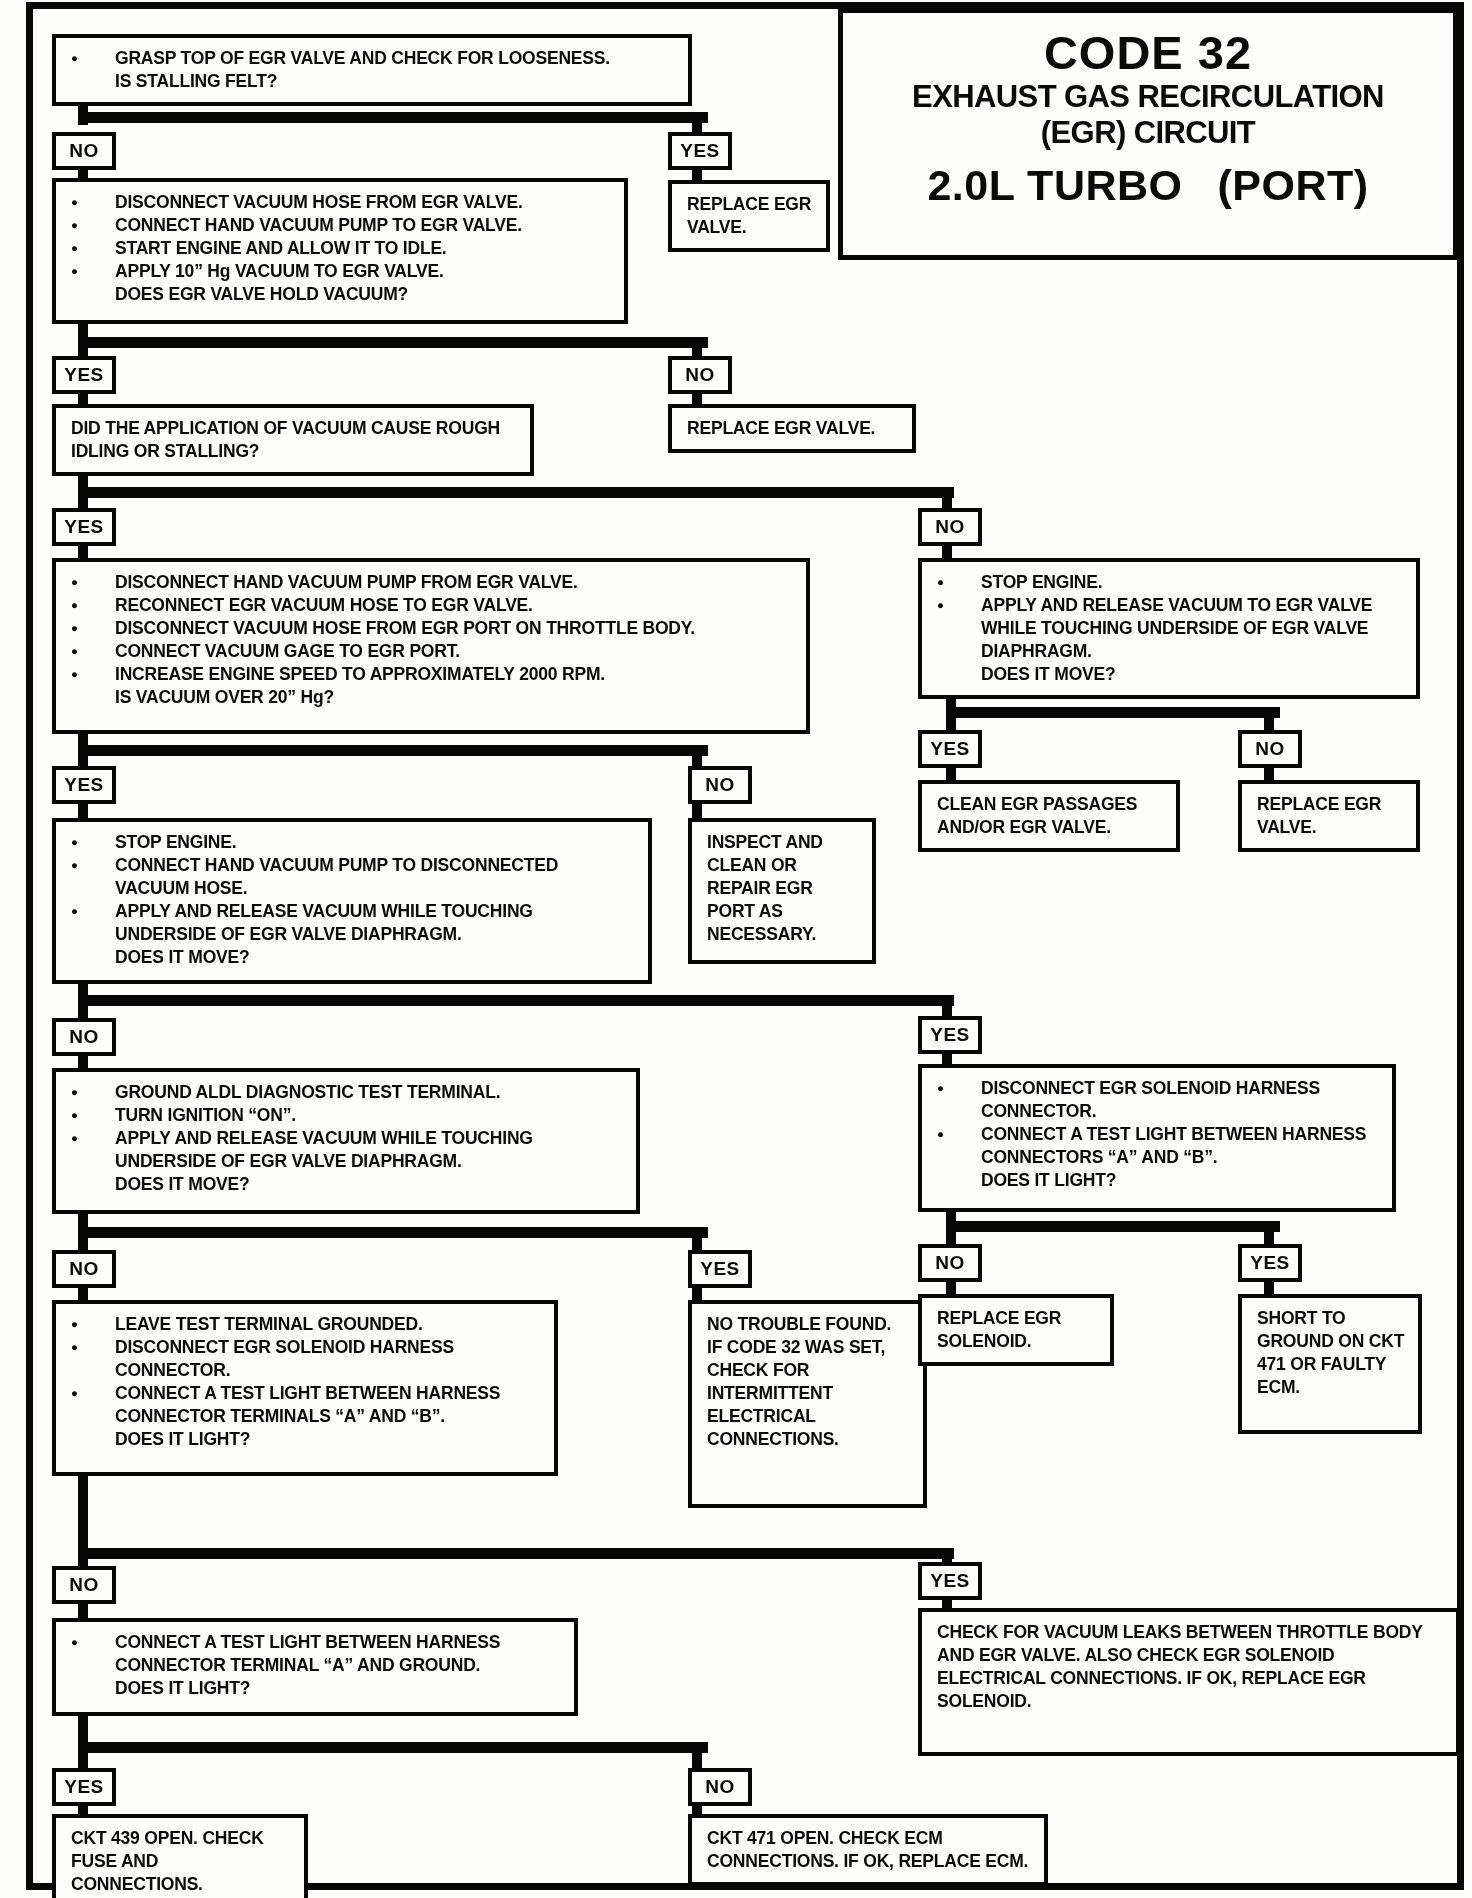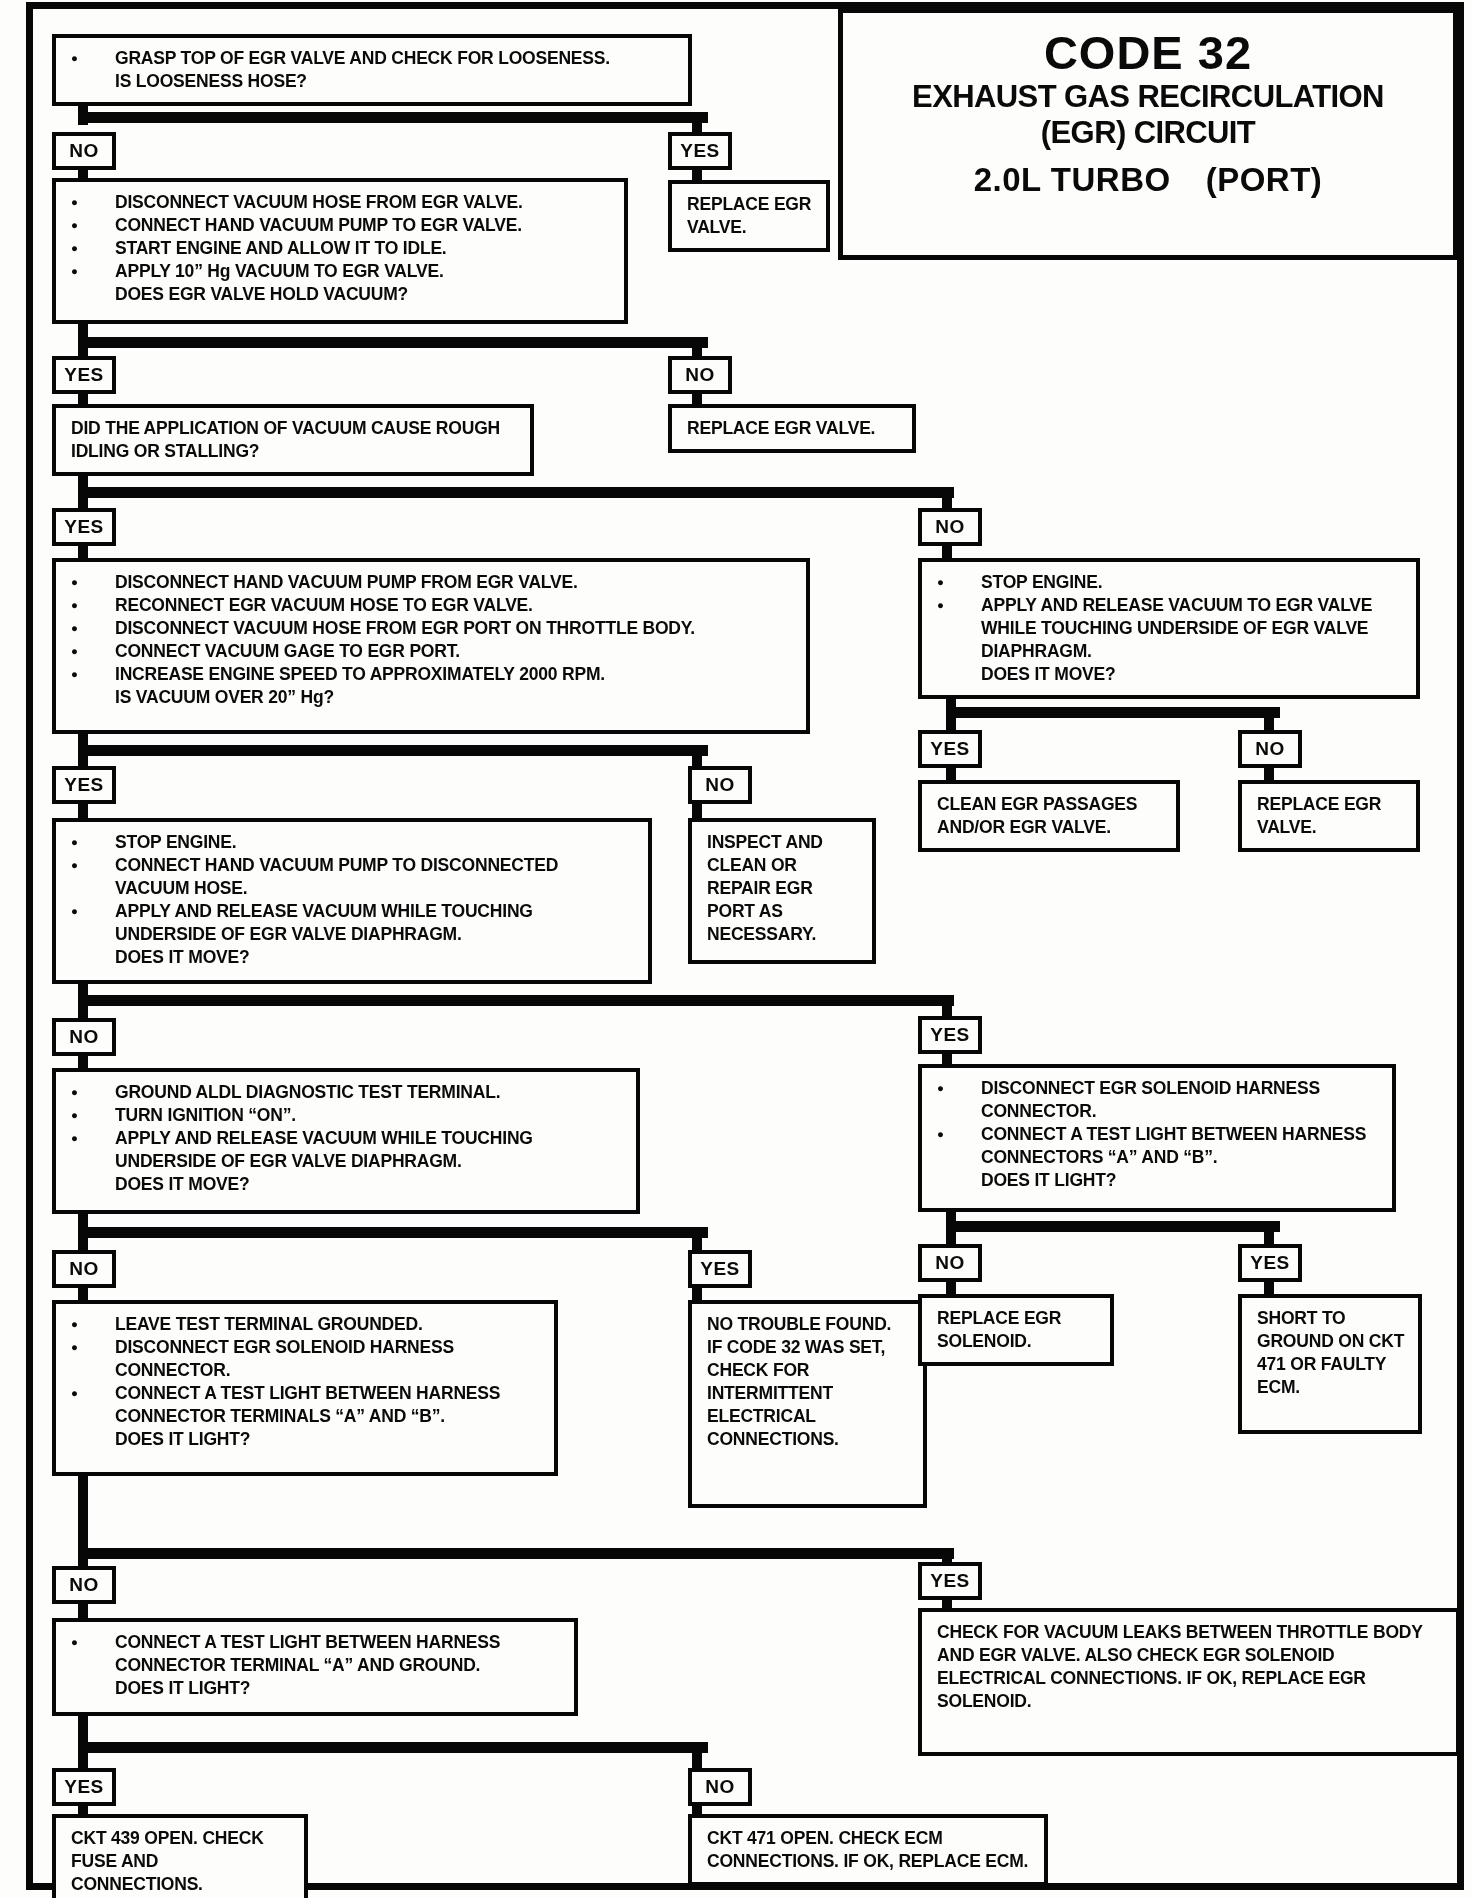--- a/index.html
+++ b/index.html
@@ -105,7 +105,7 @@
       </div>
       <div class="ln">
         <span class="bu"></span>
-        <span class="tx">IS LOOSENESS HOSE?</span>
+        <span class="tx">IS STALLING FELT?</span>
       </div>
     </div>
   <div class="node" style="left:668px;top:180px;width:162px;min-height:62px">

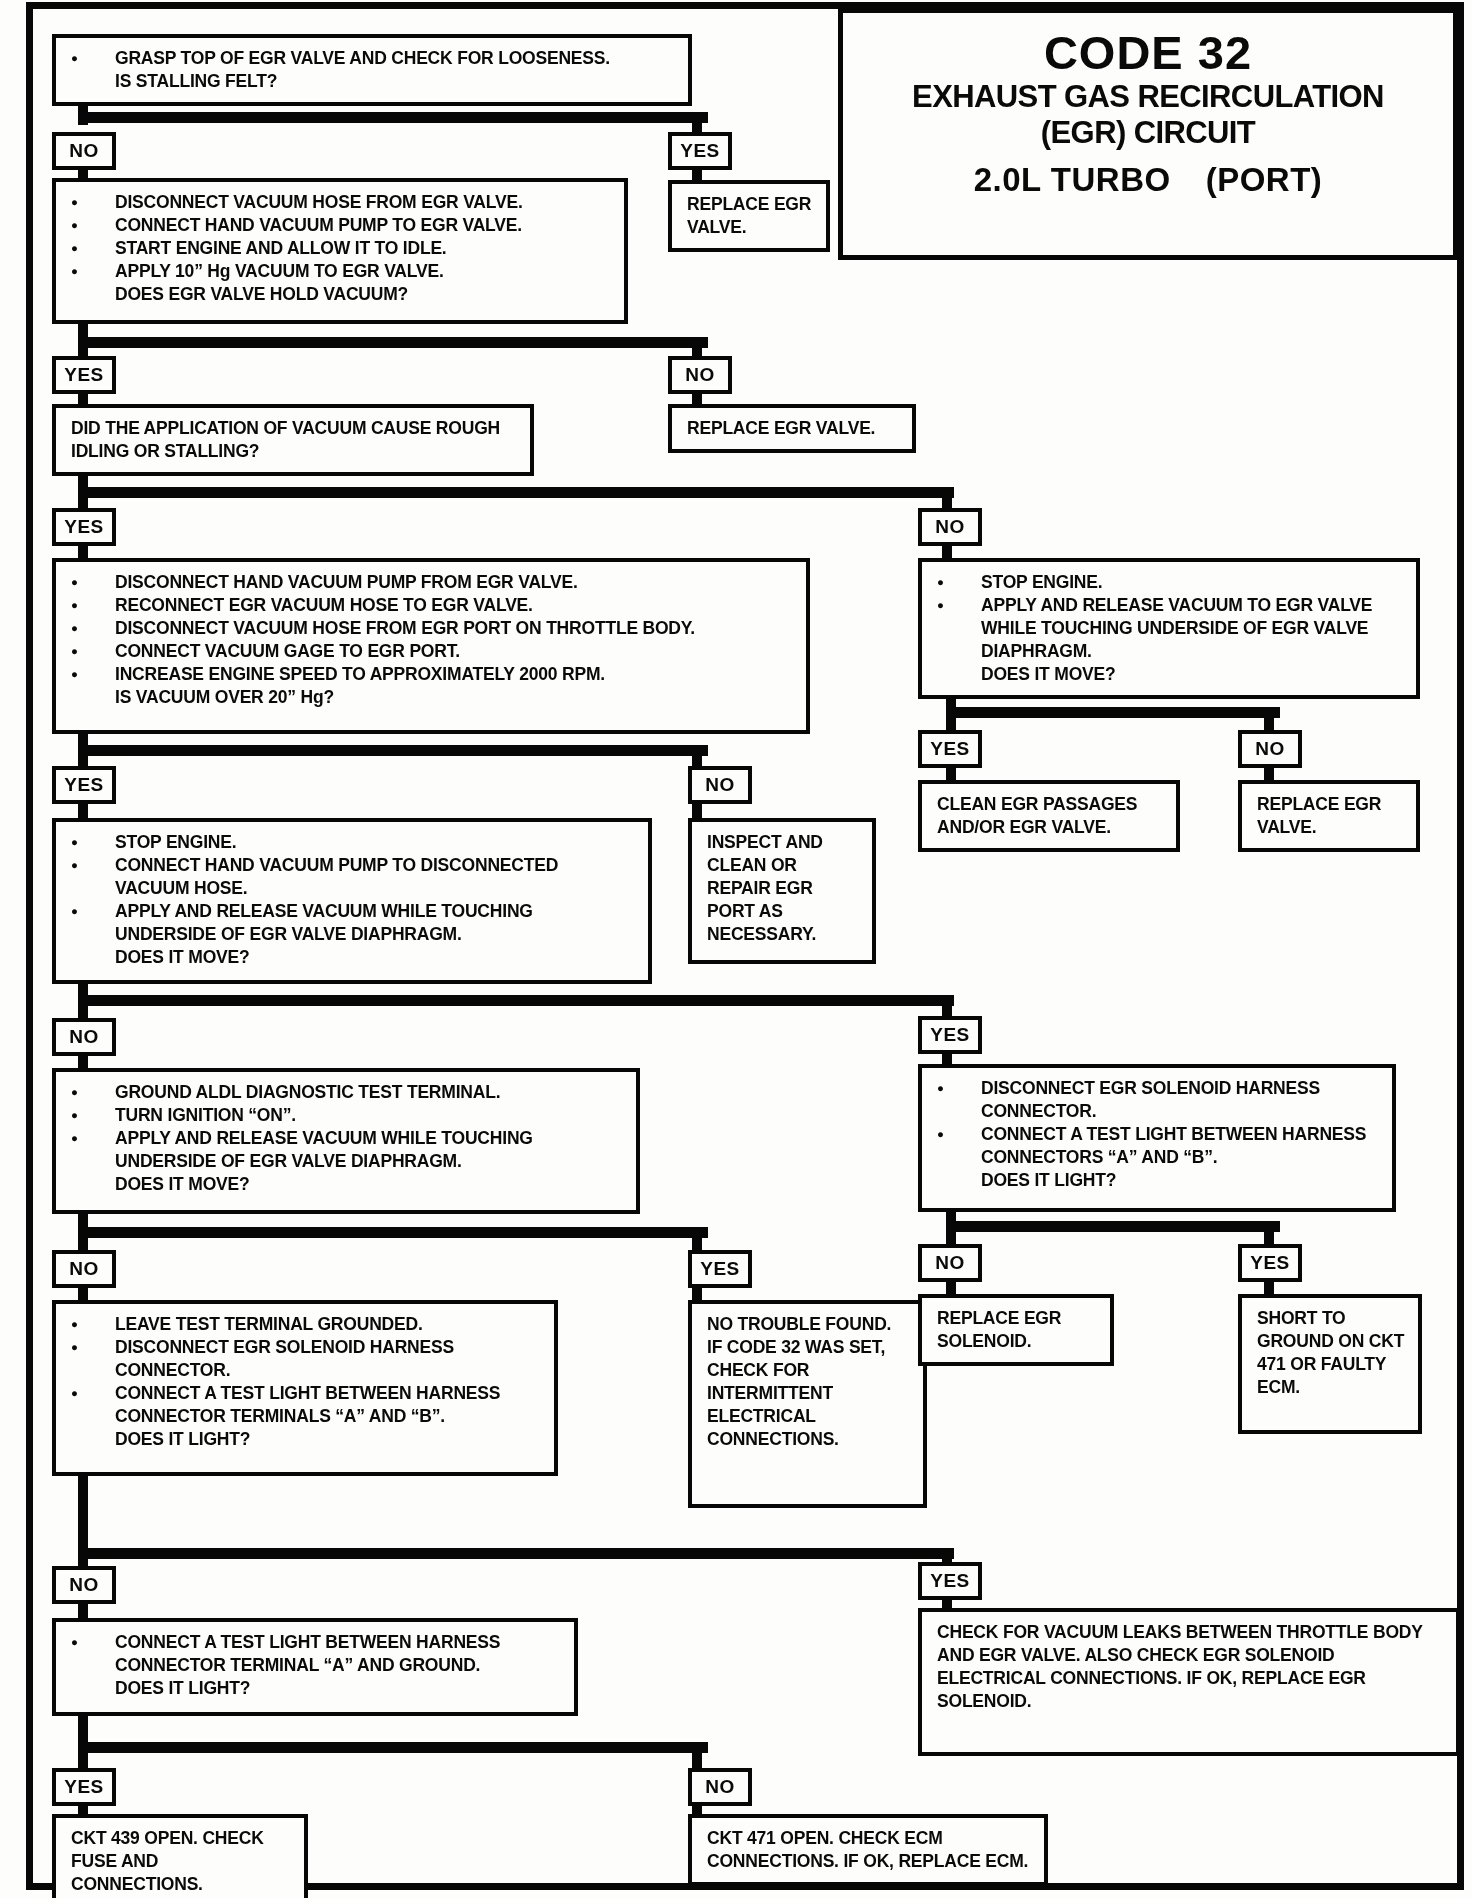--- a/index.html
+++ b/index.html
@@ -11,7 +11,7 @@
             background:#fdfdfb;z-index:2;display:flex;flex-direction:column;align-items:center;padding-top:14px}
   .t-code{font-size:47px;font-weight:700;letter-spacing:1px;line-height:1.1}
   .t-sub{font-size:31px;font-weight:700;letter-spacing:-0.6px;line-height:1.16;text-align:center}
-  .t-eng{font-size:33px;font-weight:700;margin-top:10px;display:flex;gap:35px;letter-spacing:0.5px}
+  .t-eng{font-size:43px;font-weight:700;margin-top:10px;display:flex;gap:35px;letter-spacing:0.5px}
   .node{position:absolute;border:4px solid #070707;background:#fdfdfb;z-index:2;
         padding:9px 12px 9px 15px;font-weight:700;font-size:17.5px;line-height:1.32;letter-spacing:-0.2px}
   .ln{display:flex;align-items:flex-start}

